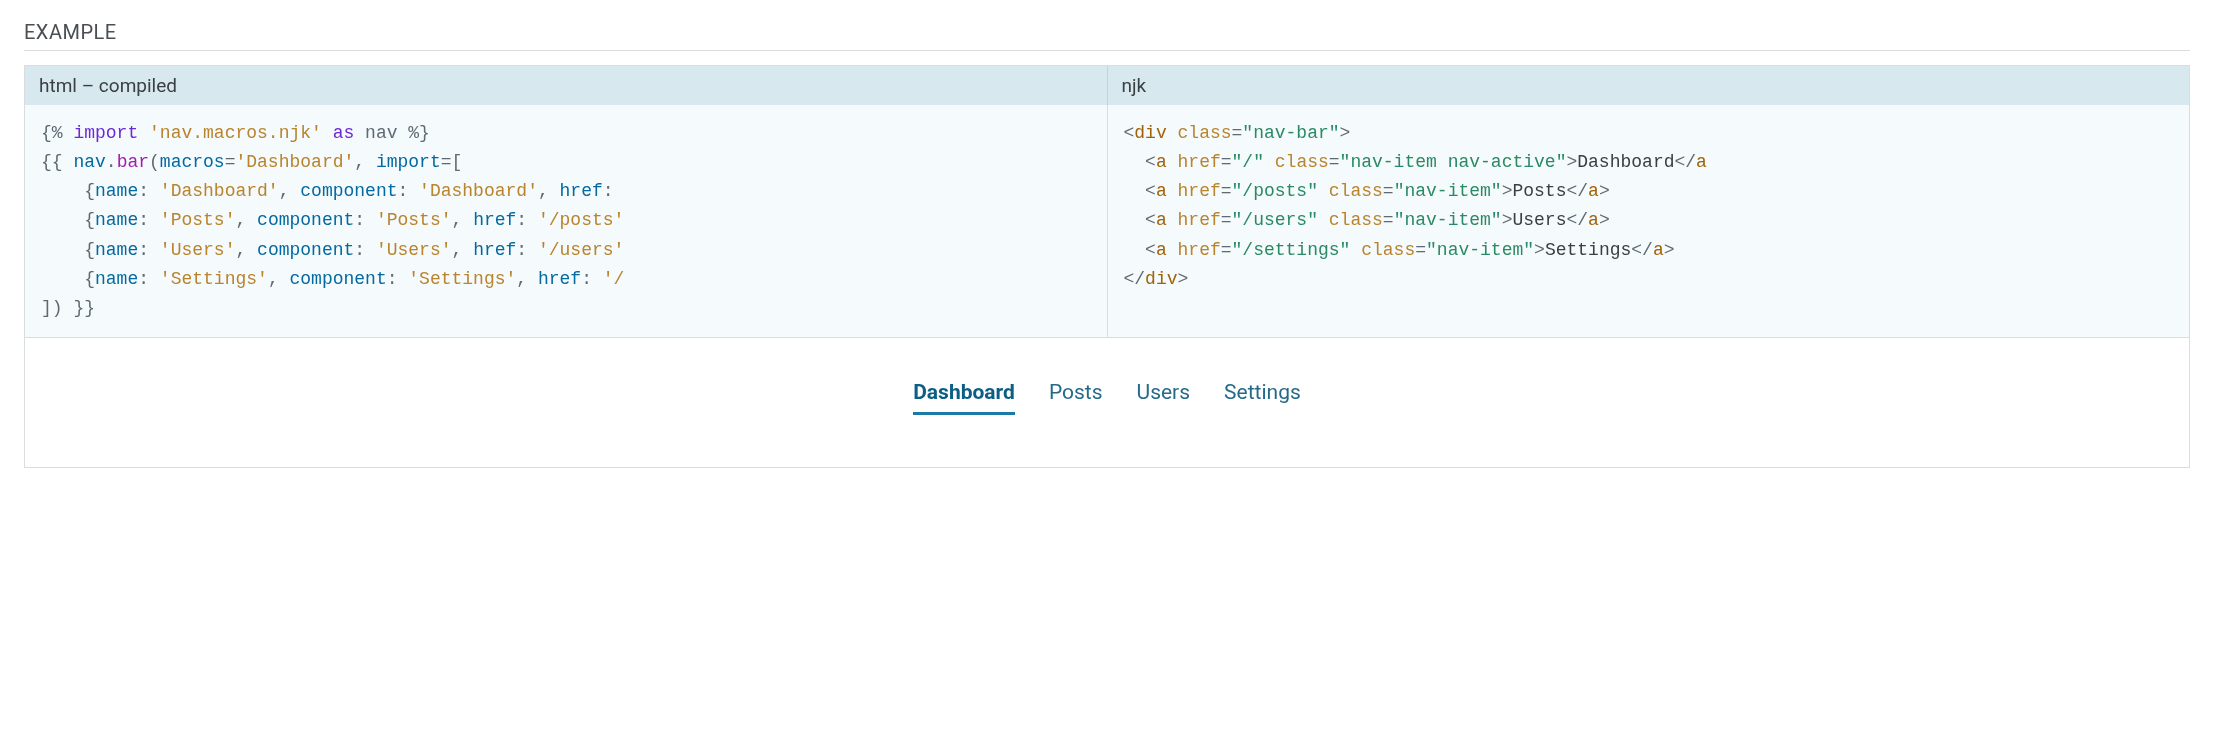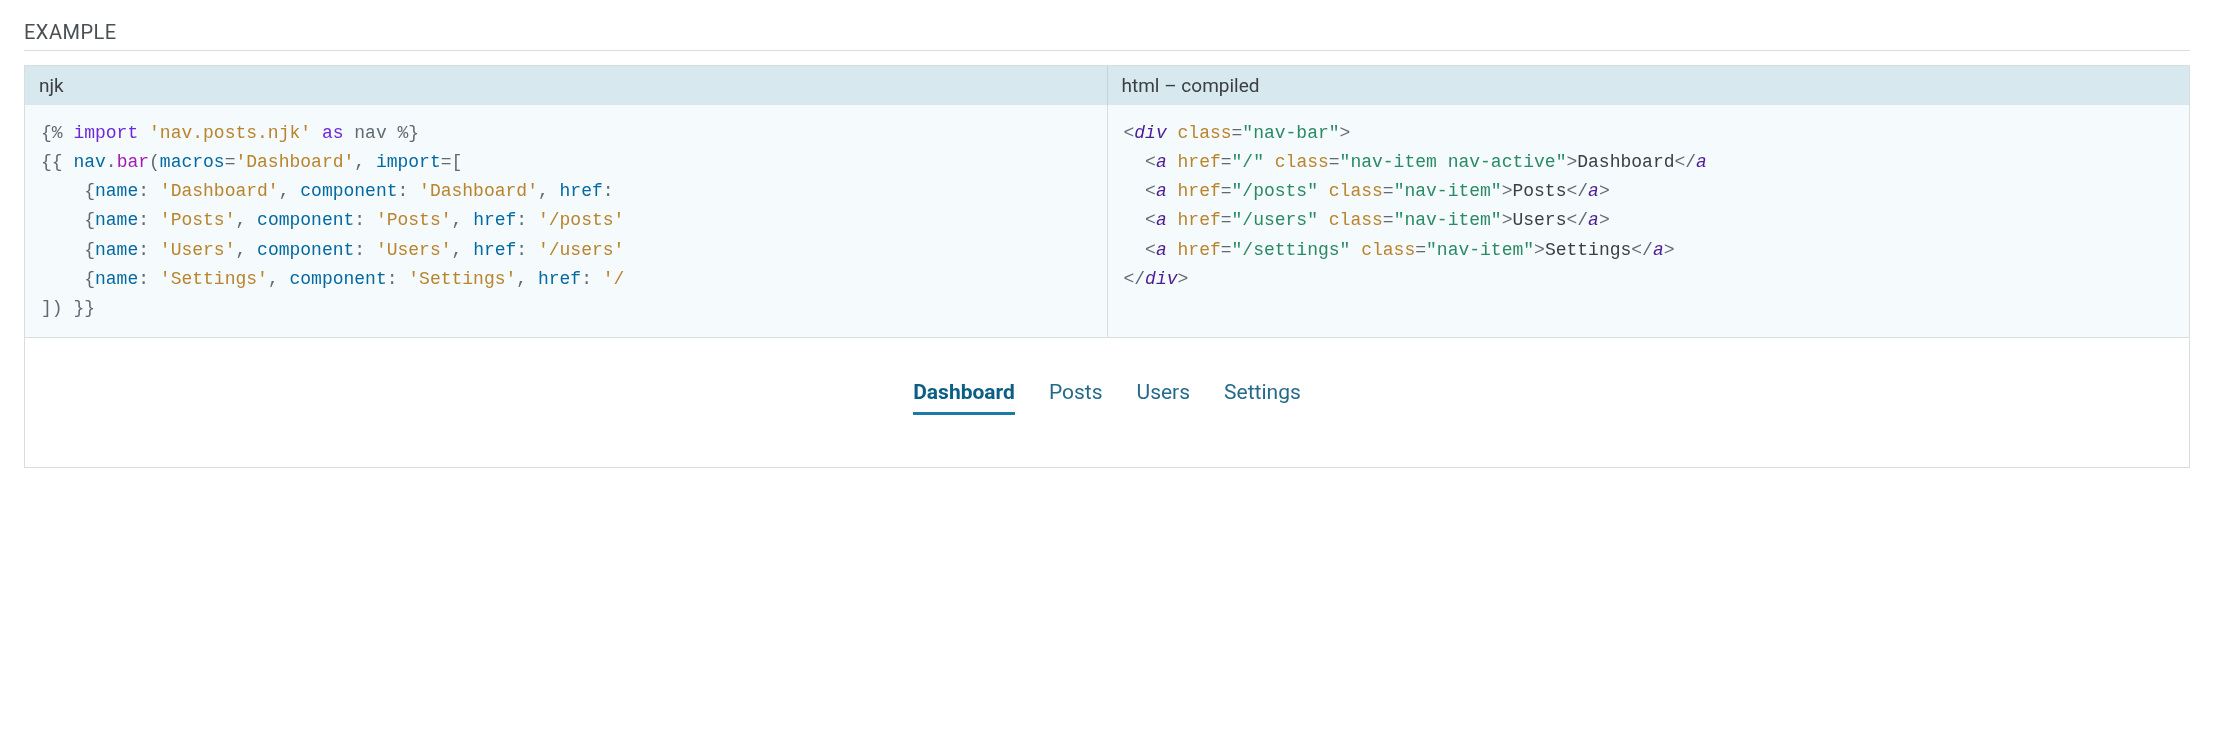--- a/index.html
+++ b/index.html
@@ -96,8 +96,8 @@
 <div class="panel">
 
   <div class="tab-headers">
+    <div class="tab-header">html – compiled</div>
     <div class="tab-header">njk</div>
-    <div class="tab-header">html – compiled</div>
   </div>
 
   <div class="code-row">

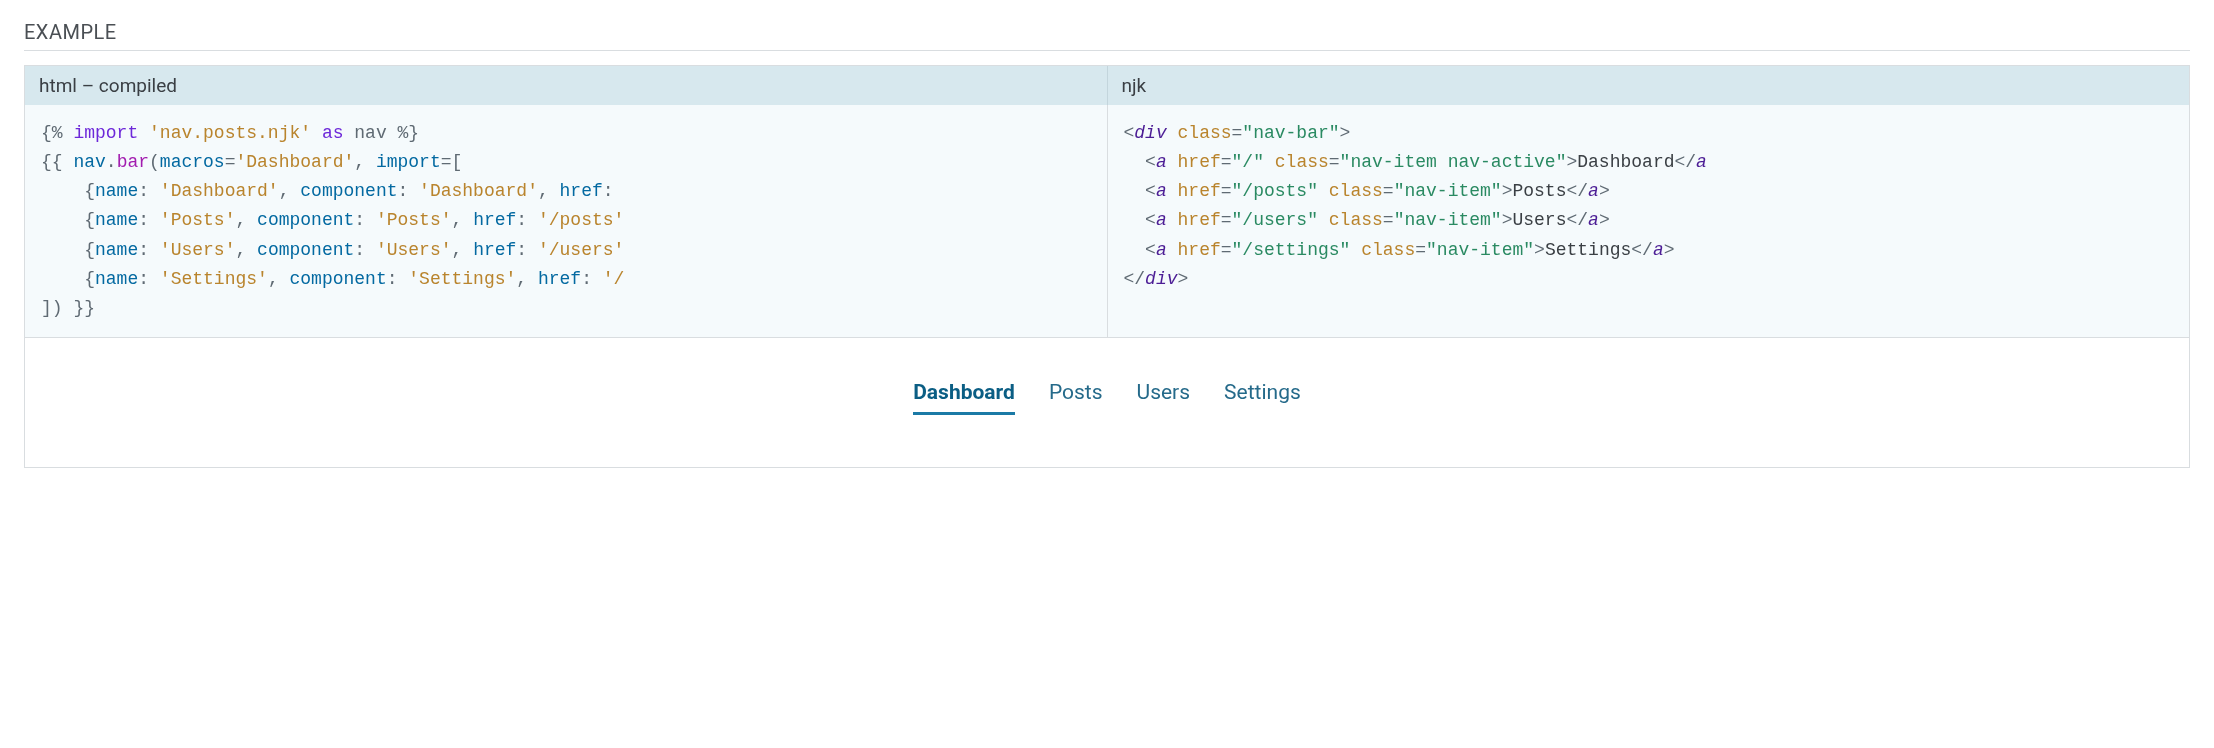--- a/index.html
+++ b/index.html
@@ -101,7 +101,7 @@
   </div>
 
   <div class="code-row">
-    <div class="code-cell" id="code-left"><span class="tok-delim">{% </span><span class="tok-key">import</span><span class="tok-delim"> </span><span class="tok-str">'nav.posts.njk'</span><span class="tok-delim"> </span><span class="tok-key">as</span><span class="tok-delim"> nav %}</span>
+    <div class="code-cell" id="code-left"><span class="tok-delim">{% </span><span class="tok-key">import</span><span class="tok-delim"> </span><span class="tok-str">'nav.macros.njk'</span><span class="tok-delim"> </span><span class="tok-key">as</span><span class="tok-delim"> nav %}</span>
 <span class="tok-delim">{{ </span><span class="tok-ident">nav</span><span class="tok-delim">.</span><span class="tok-fn">bar</span><span class="tok-delim">(</span><span class="tok-ident">macros</span><span class="tok-delim">=</span><span class="tok-str">'Dashboard'</span><span class="tok-delim">, </span><span class="tok-ident">import</span><span class="tok-delim">=[</span>
 <span class="tok-delim">    {</span><span class="tok-ident">name</span><span class="tok-delim">: </span><span class="tok-str">'Dashboard'</span><span class="tok-delim">, </span><span class="tok-ident">component</span><span class="tok-delim">: </span><span class="tok-str">'Dashboard'</span><span class="tok-delim">, </span><span class="tok-ident">href</span><span class="tok-delim">: </span>
 <span class="tok-delim">    {</span><span class="tok-ident">name</span><span class="tok-delim">: </span><span class="tok-str">'Posts'</span><span class="tok-delim">, </span><span class="tok-ident">component</span><span class="tok-delim">: </span><span class="tok-str">'Posts'</span><span class="tok-delim">, </span><span class="tok-ident">href</span><span class="tok-delim">: </span><span class="tok-str">'/posts'</span>

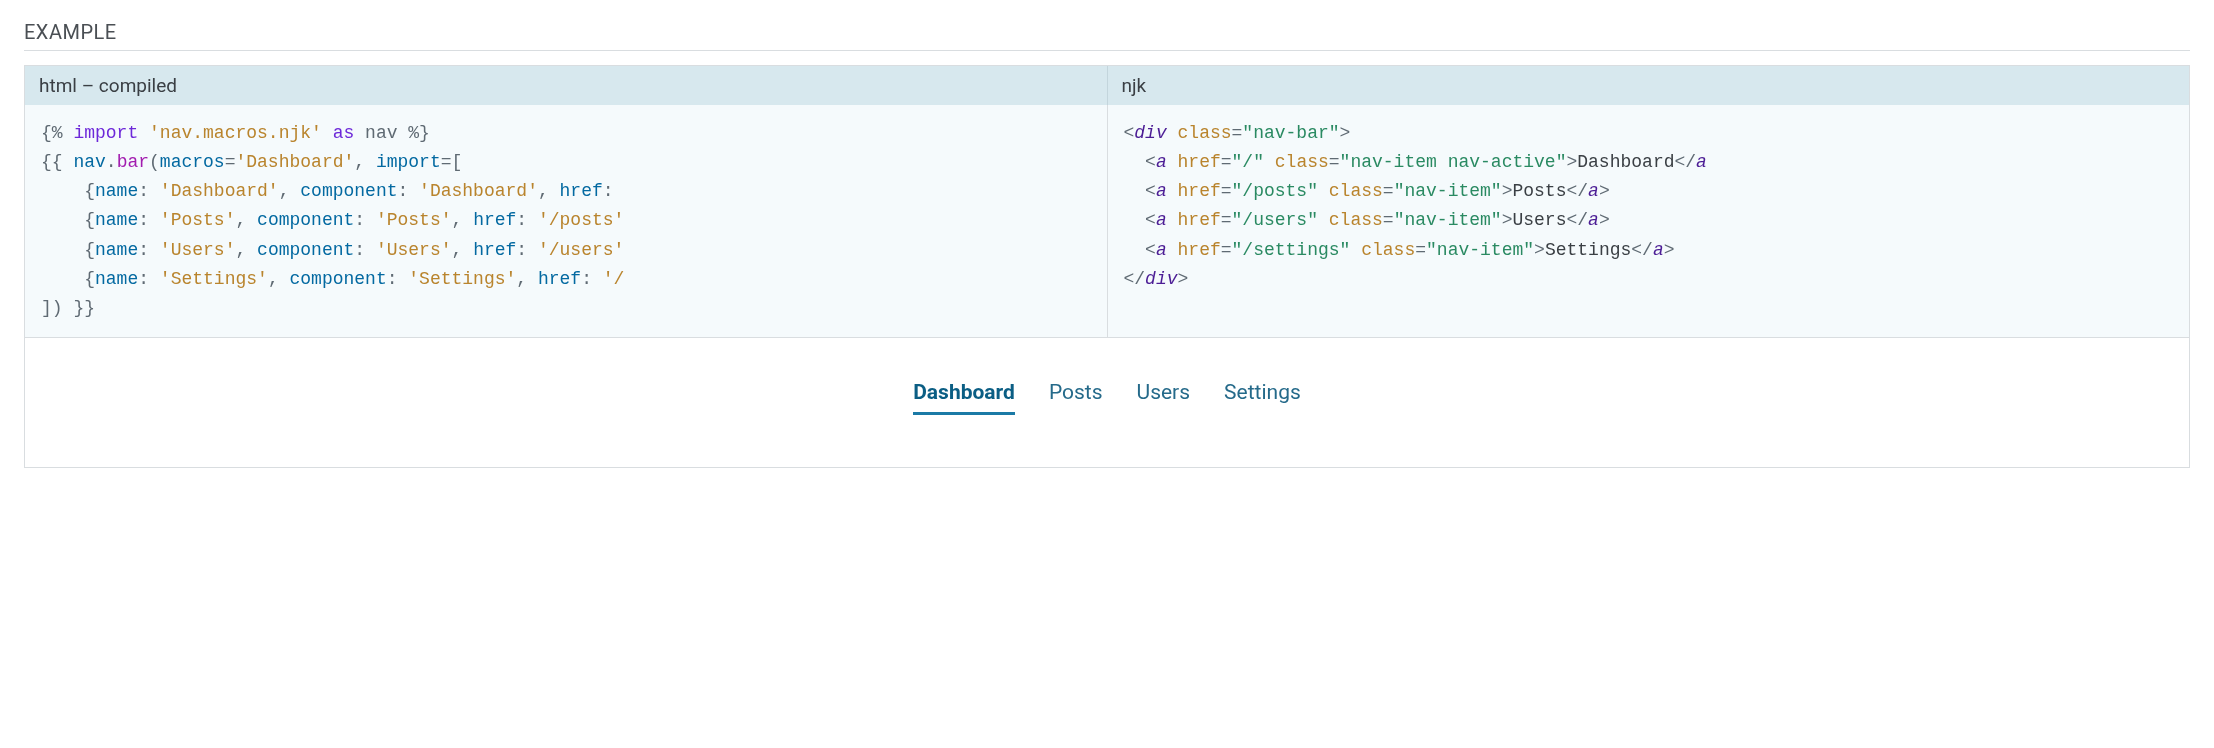--- a/index.html
+++ b/index.html
@@ -57,7 +57,7 @@
     .tok-str    { color: #b9842d; }
     .tok-fn     { color: #a21caf; }
     .tok-ident  { color: #0369a1; }
-    .tok-tag    { color: #4c1d95; font-style: italic; }
+    .tok-tag    { color: #a16207; }
     .tok-attr   { color: #b9842d; }
     .tok-attrv  { color: #2a8a62; }
     .tok-text   { color: #3a3f44; }

